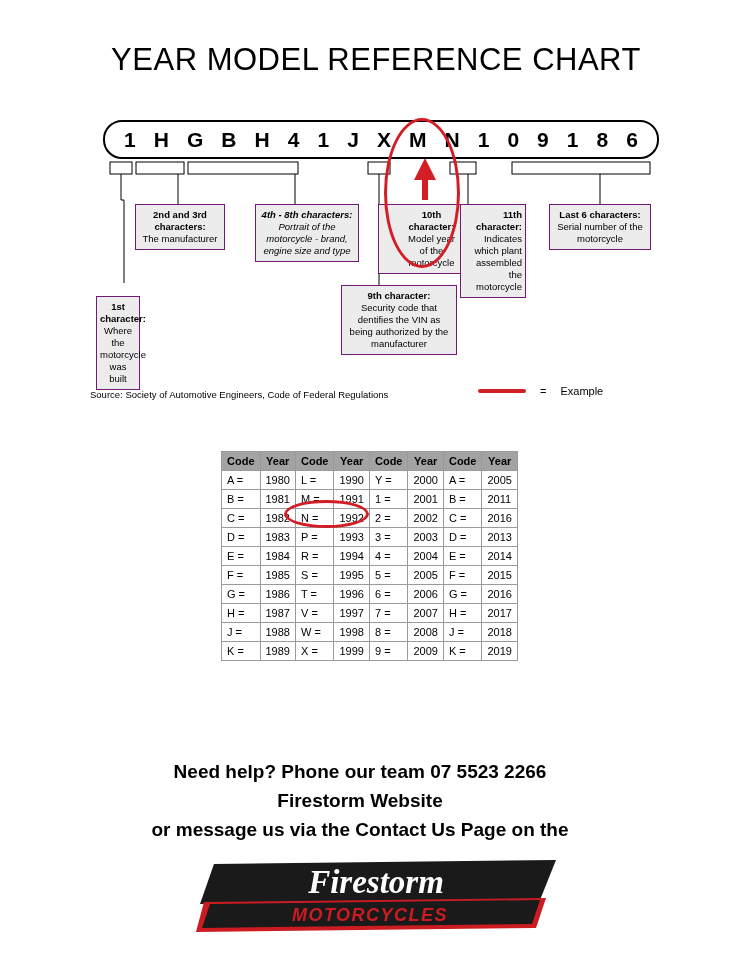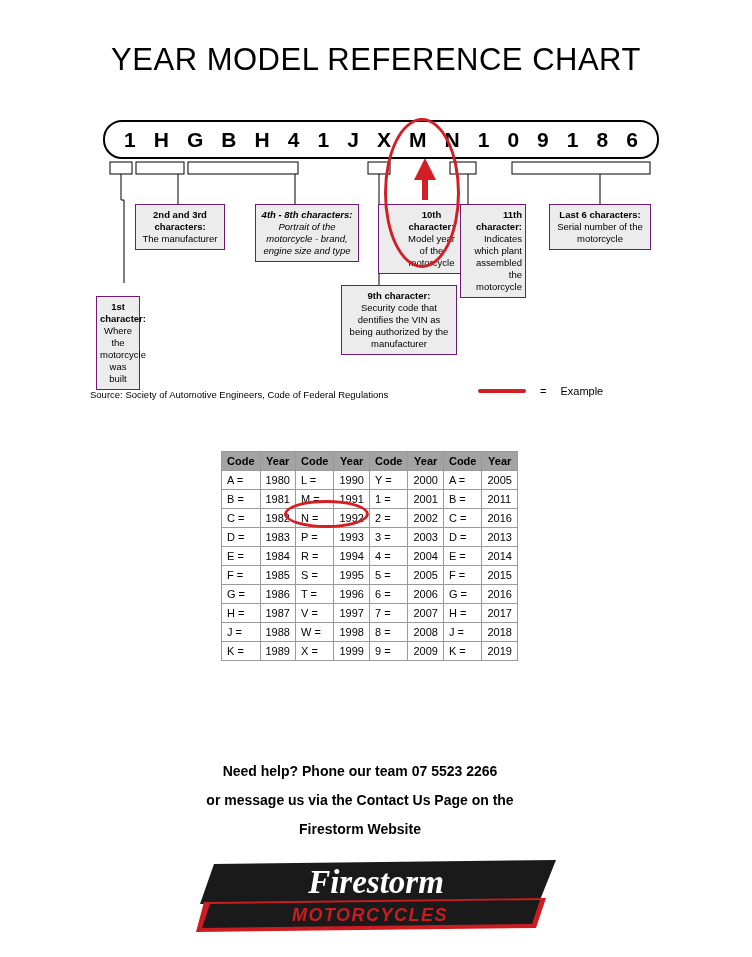--- a/index.html
+++ b/index.html
@@ -147,7 +147,7 @@
     position: absolute;
     top: 757px; left: 0; width: 720px;
     text-align: center;
-    font-size: 14px;
+    font-size: 19px;
     font-weight: bold;
     line-height: 29px;
   }

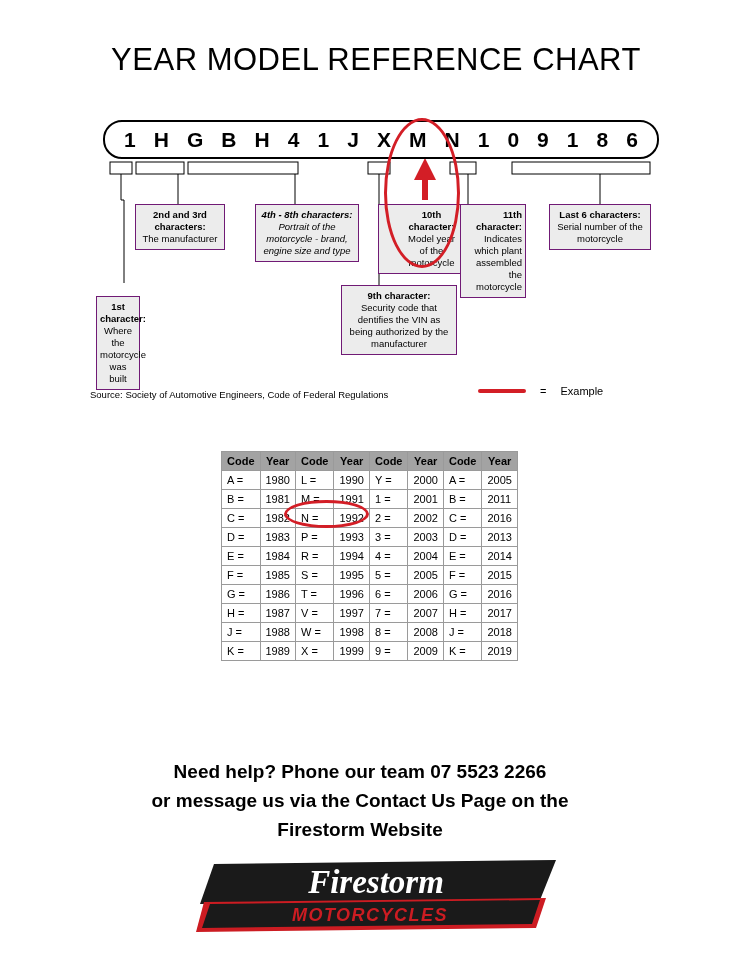--- a/index.html
+++ b/index.html
@@ -381,8 +381,8 @@
 
 <div id="help">
   <div>Need help?  Phone our team 07 5523 2266</div>
+  <div>Firestorm Website</div>
   <div>or message us via the Contact Us Page on the</div>
-  <div>Firestorm Website</div>
 </div>
 
 <svg id="logo" viewBox="0 0 360 74" width="360" height="74">

